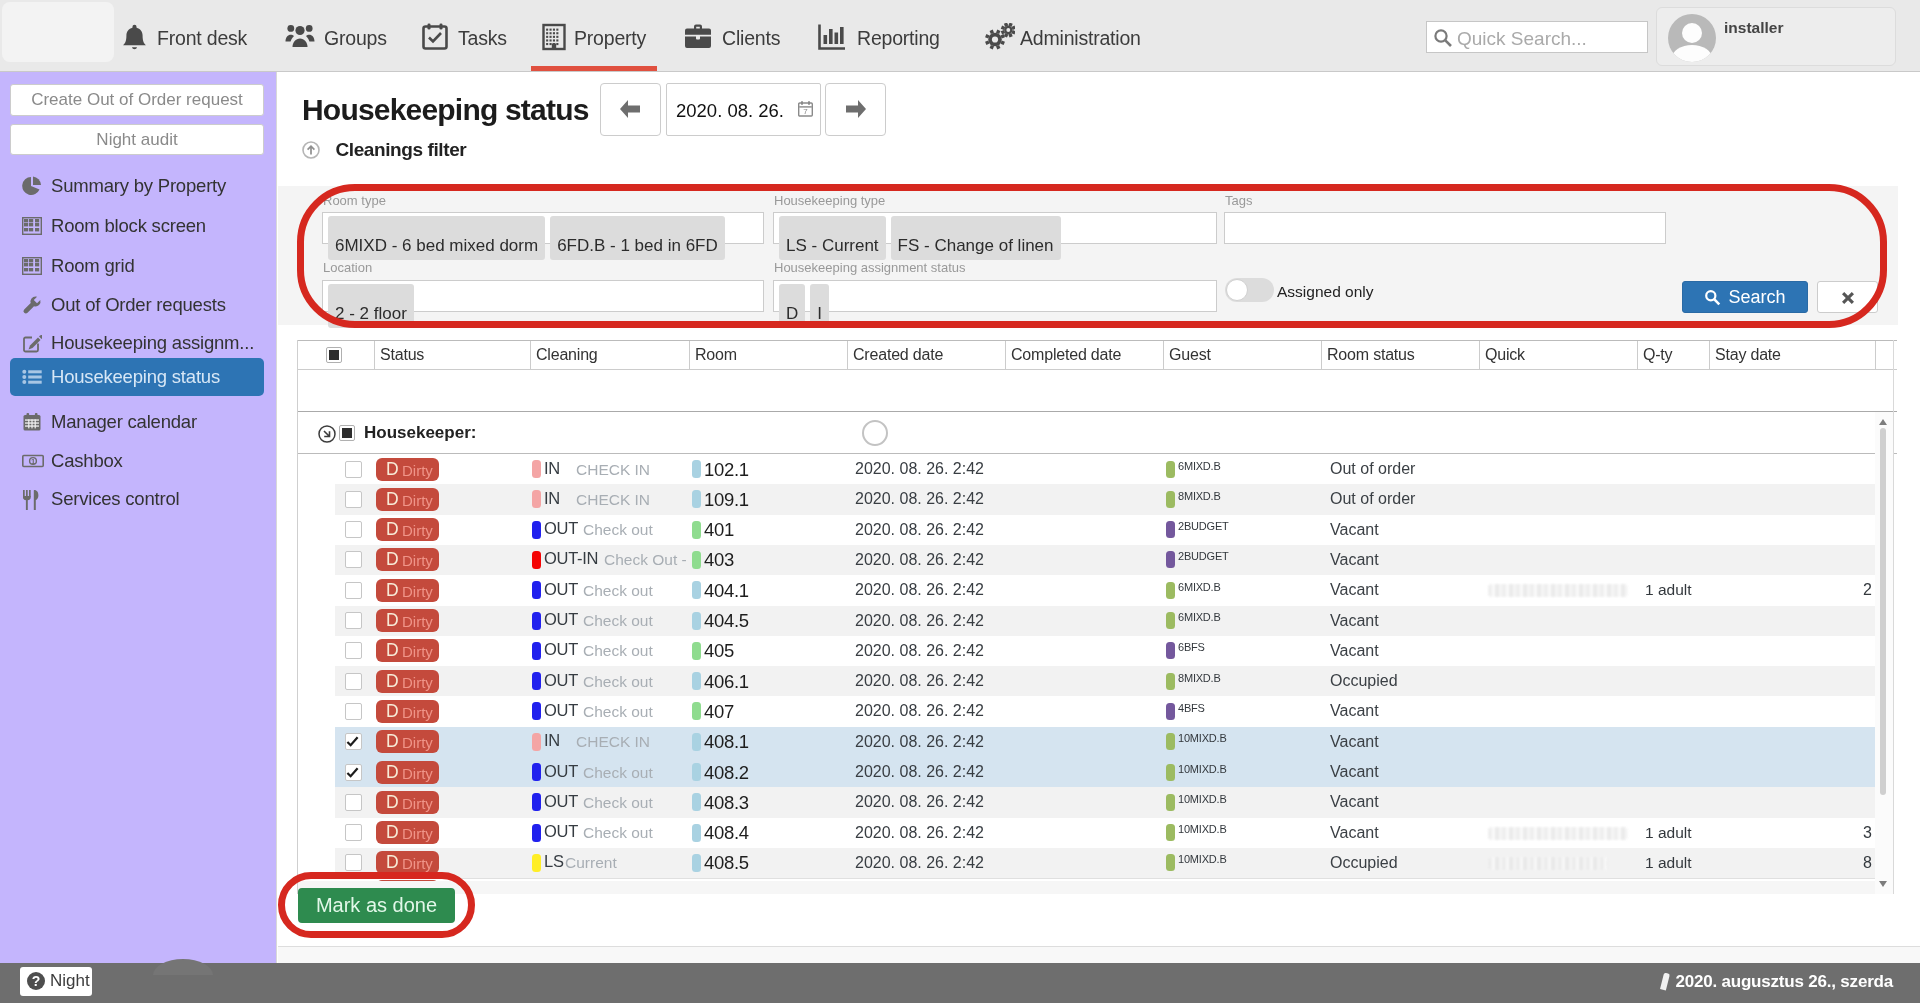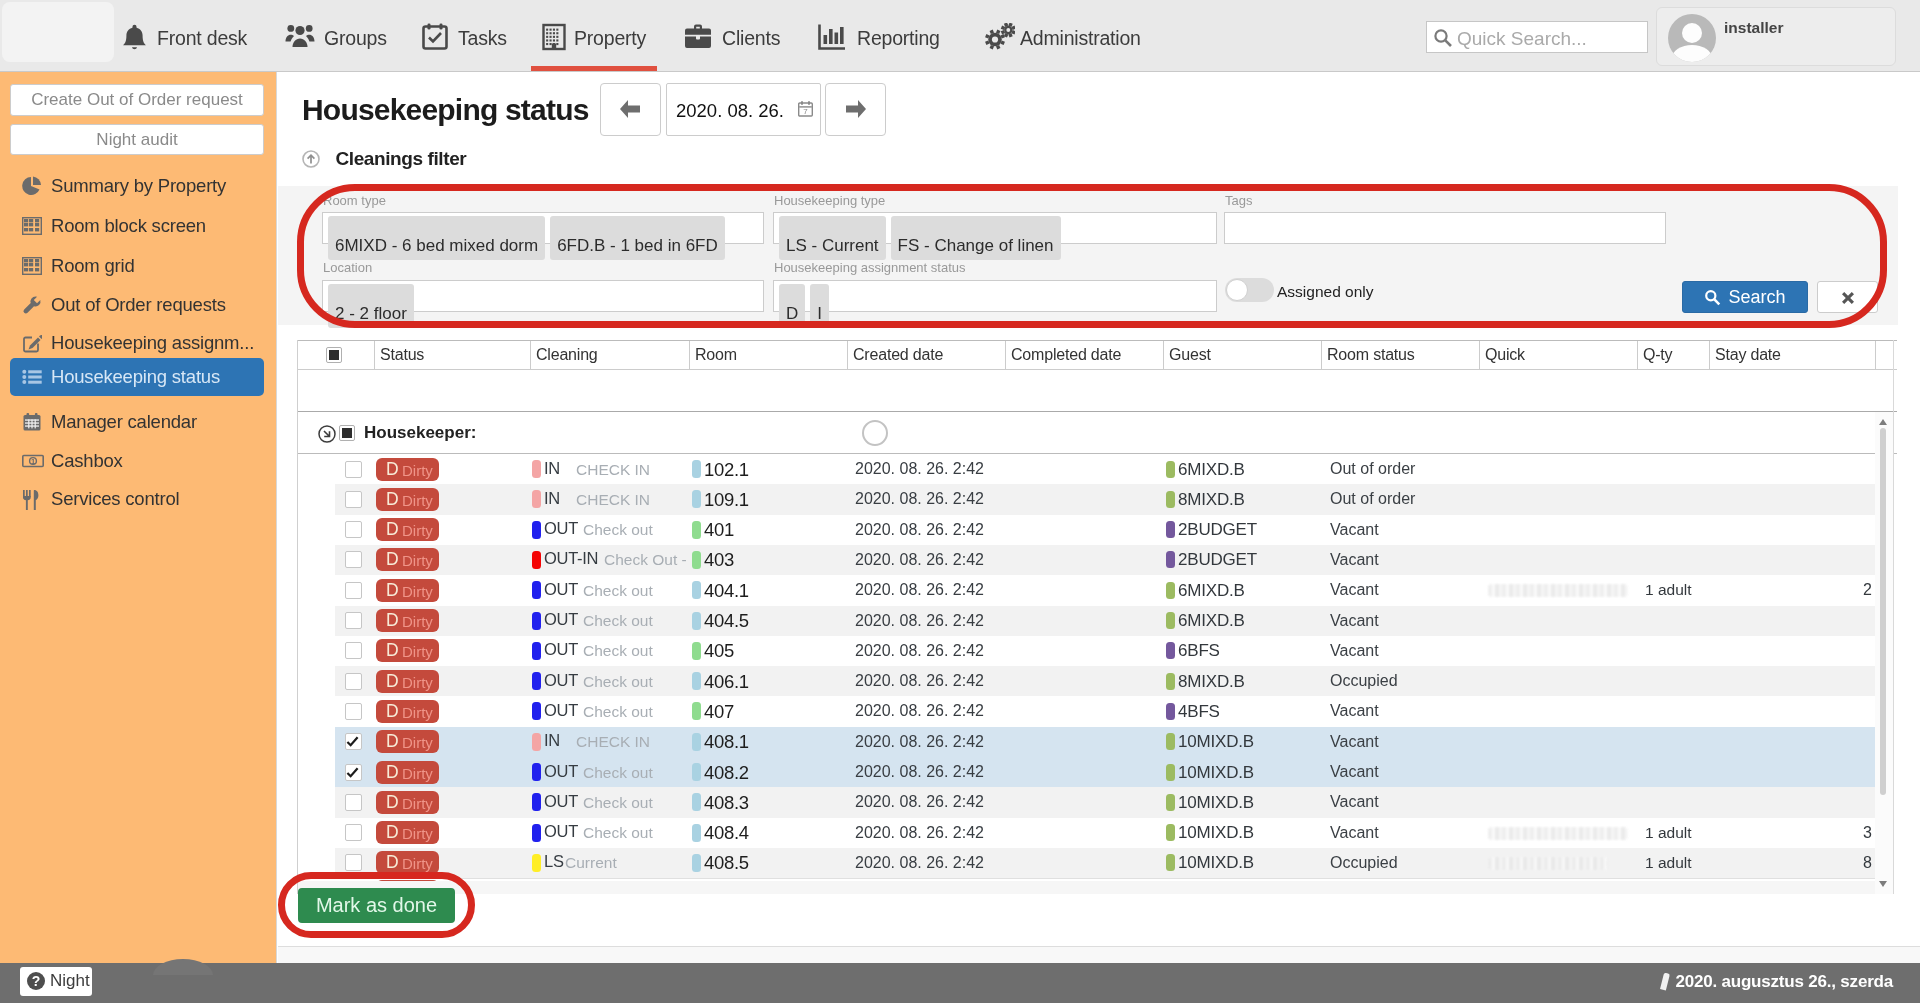--- a/index.html
+++ b/index.html
@@ -20,7 +20,7 @@
 #uname { position:absolute; left:67px; top:11px; font-size:15.5px; font-weight:bold; color:#444; }
 
 
-#sidebar { position:absolute; left:0; top:72px; width:277px; height:891px; background:#fdba74; border-right:1px solid #d8d8d8; }
+#sidebar { position:absolute; left:0; top:72px; width:277px; height:891px; background:#c4b5fd; border-right:1px solid #d8d8d8; }
 .sbtn { position:absolute; left:10px; width:254px; background:#fff; border:1px solid #ccc; border-radius:3px; text-align:center; color:#8a8a8a; font-size:17px; }
 .mi { position:absolute; left:10px; width:254px; height:39px; font-size:18.5px; color:#333; letter-spacing:-0.2px; }
 .mi .mico { position:absolute; left:12px; top:9px; }

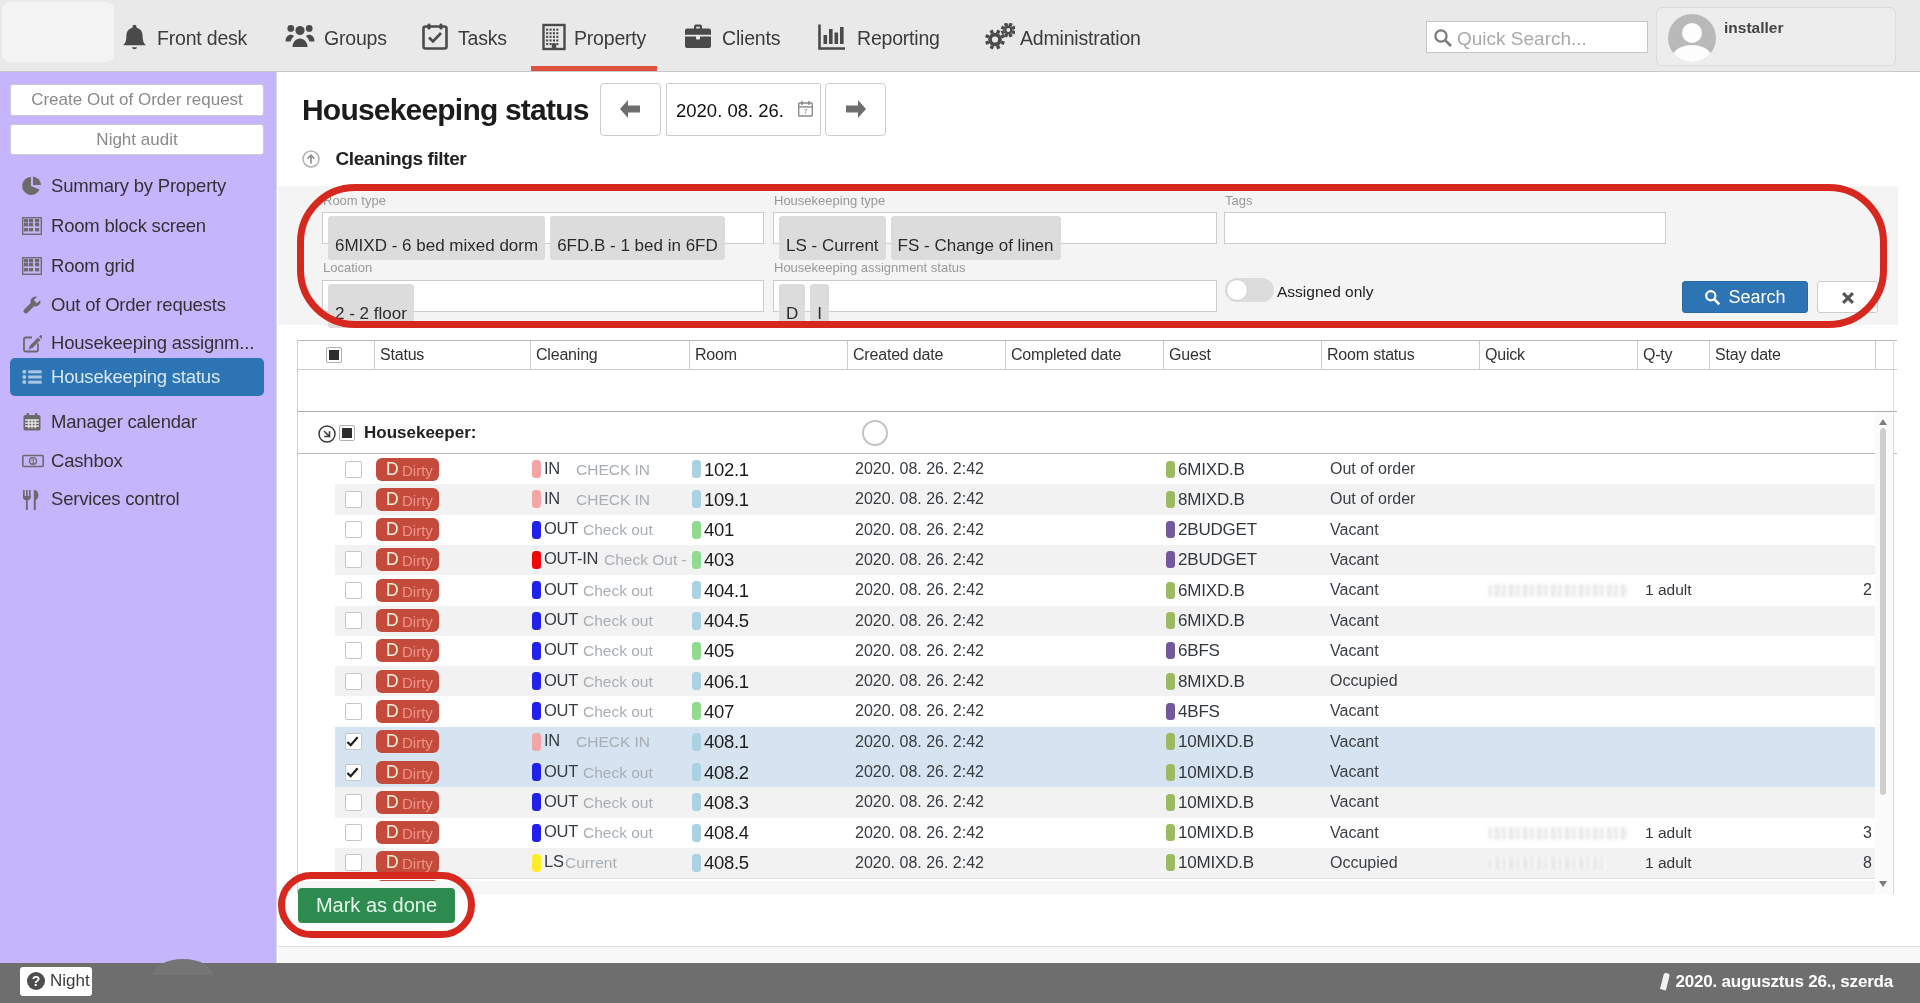--- a/index.html
+++ b/index.html
@@ -33,7 +33,7 @@
 .navbtn { position:absolute; top:11px; width:61px; height:53px; background:#fff; border:1px solid #ccc; border-radius:4px; }
 #datebox { position:absolute; left:388px; top:11px; width:155px; height:53px; background:#fff; border:1px solid #ccc; border-radius:2px; }
 #datebox .dtx { position:absolute; left:9px; top:16px; font-size:18.5px; color:#111; }
-#cfhead { position:absolute; left:24px; top:76px; }
+#cfhead { position:absolute; left:24px; top:67px; }
 #cfhead svg { vertical-align:-3px; }
 #cfhead b { font-size:19px; color:#222; margin-left:11px; letter-spacing:-0.4px; }
 

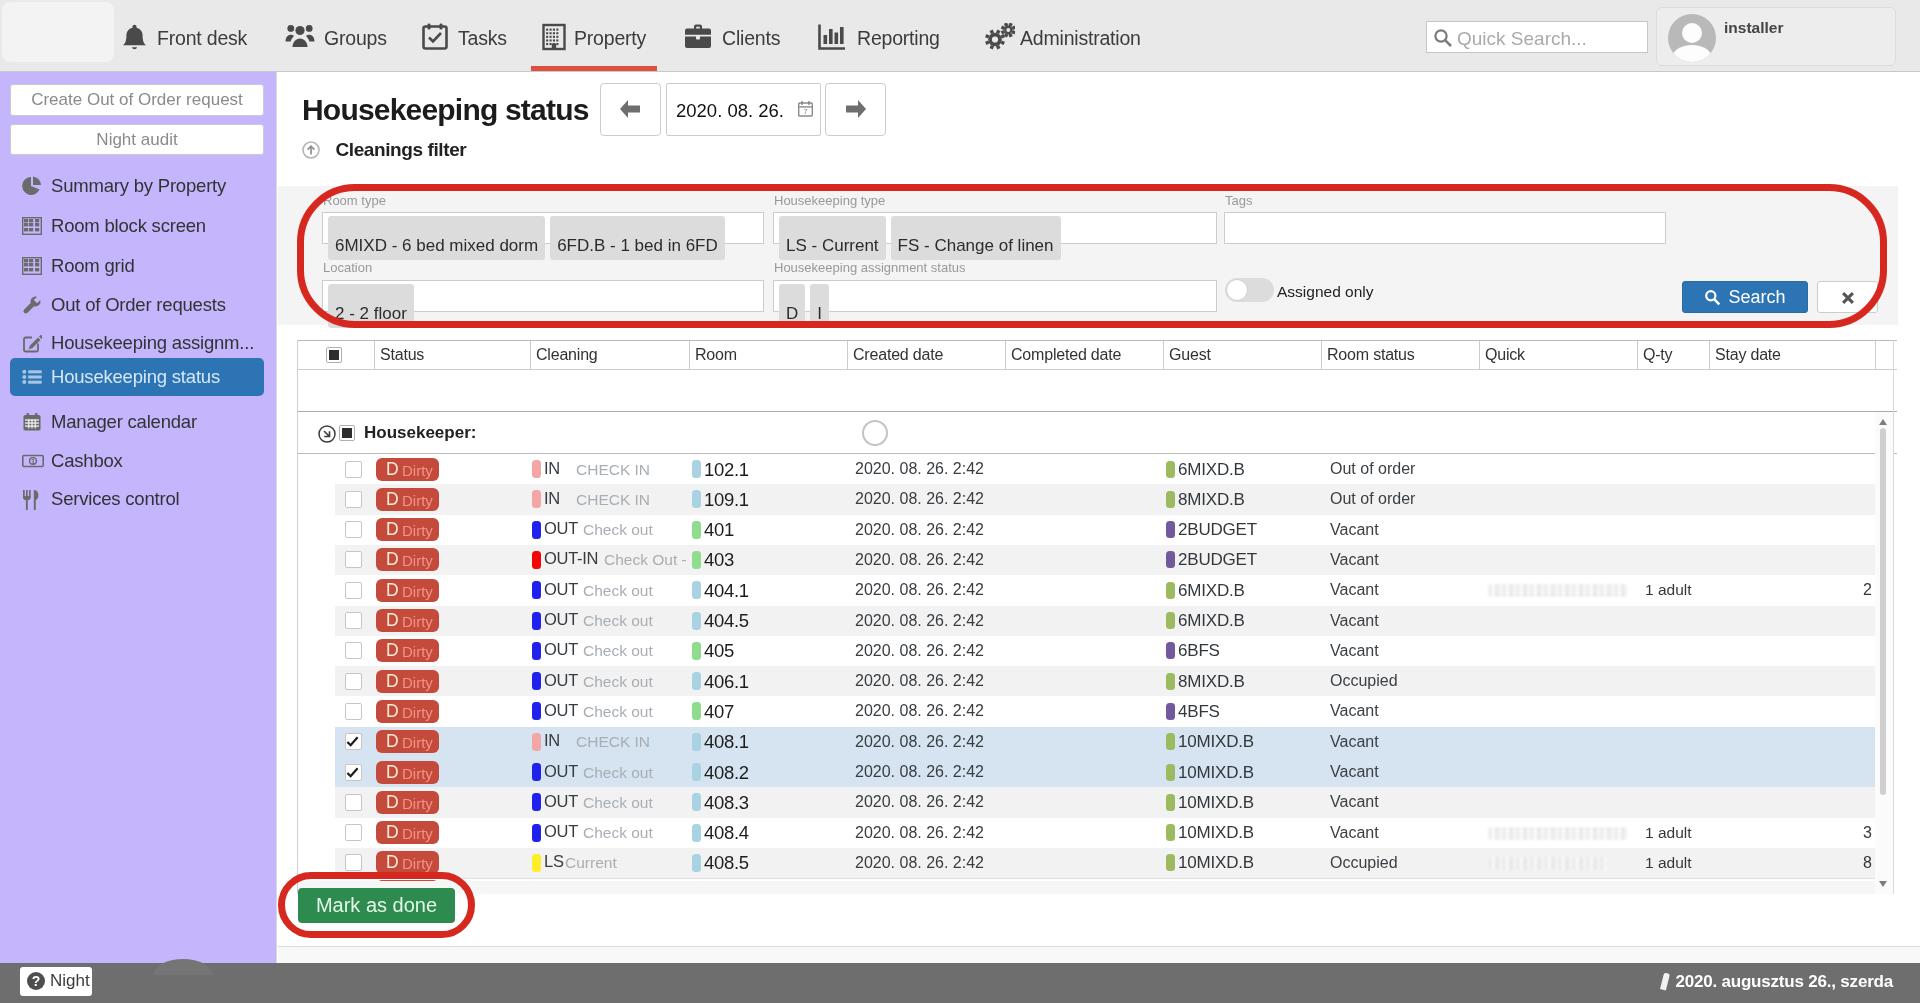--- a/index.html
+++ b/index.html
@@ -82,7 +82,7 @@
 .row .room  { position:absolute; left:407px; top:4.5px; font-size:18.5px; color:#1d1d1d; letter-spacing:-0.3px; }
 .row .cdate { position:absolute; left:558px; top:6px; font-size:16px; color:#383d42; }
 .pill.tp { top:6.5px; width:9px; height:17px; }
-.row .rtype { position:absolute; left:881px; top:5.5px; font-size:17px; color:#33383d; letter-spacing:-0.2px; }
+.row .rtype { position:absolute; left:881px; top:5.5px; font-size:11px; color:#33383d; letter-spacing:-0.2px; }
 .row .rstat { position:absolute; left:1033px; top:6px; font-size:16px; color:#3a3f44; }
 .gblur { position:absolute; left:1191px; top:9px; height:13px; border-radius:4px;
          background:repeating-linear-gradient(90deg,#ececec 0 4px,#fafafa 4px 7px,#e7e7e7 7px 11px,#f5f5f5 11px 14px); filter:blur(1px); opacity:.85; }

